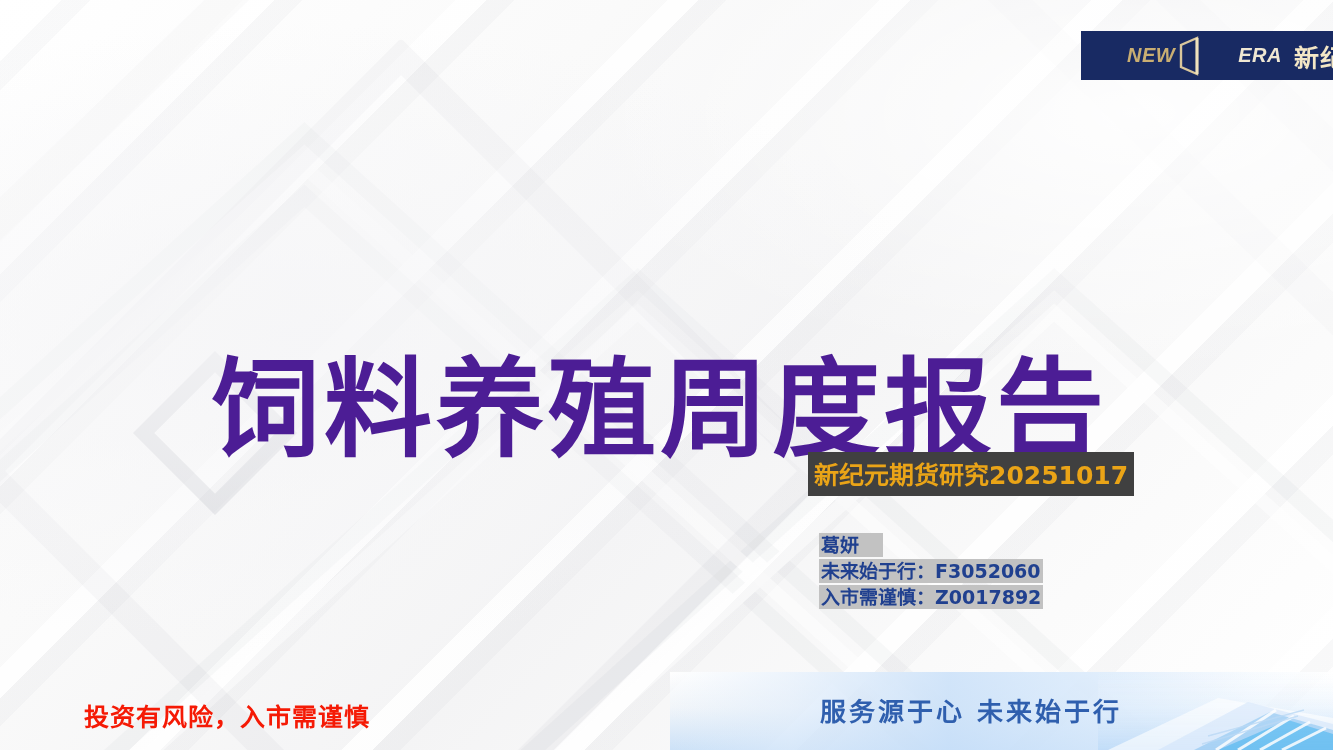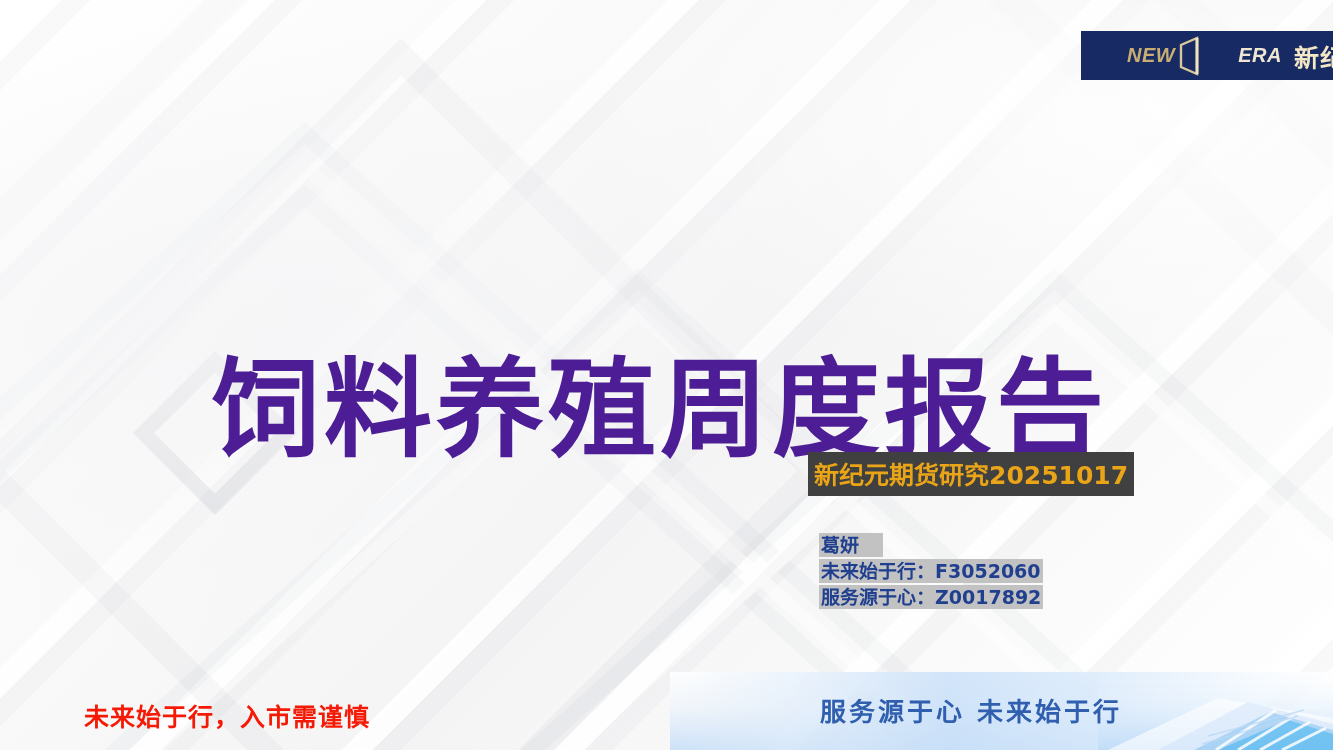--- a/index.html
+++ b/index.html
@@ -309,7 +309,7 @@
   <div class="author-block">
     <span class="row author-name"><span class="hl">葛妍</span></span>
     <span class="row"><span class="hl"><span>未来始于行：</span><span>F3052060</span></span></span>
-    <span class="row"><span class="hl"><span>服务源于心：</span><span>Z0017892</span></span></span>
+    <span class="row"><span class="hl"><span>入市需谨慎：</span><span>Z0017892</span></span></span>
   </div>
 
   <div class="disclaimer">未来始于行，入市需谨慎</div>

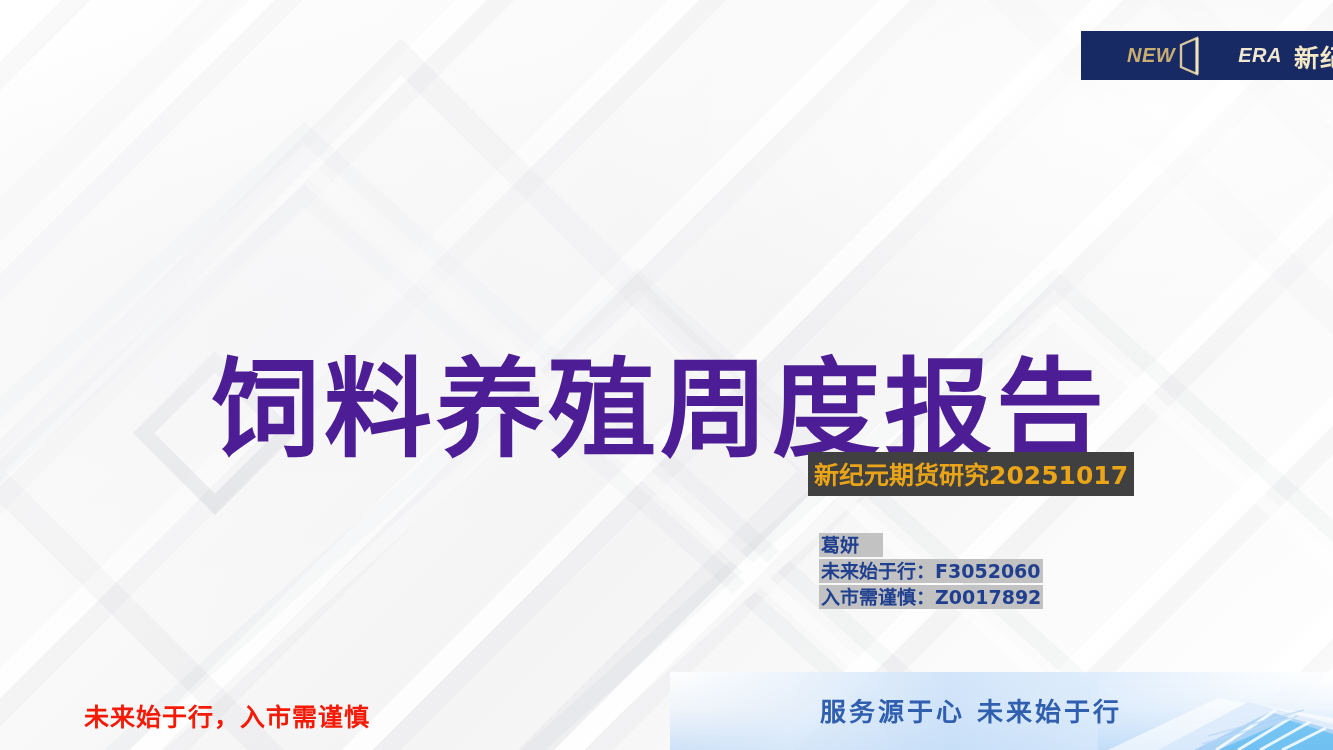--- a/index.html
+++ b/index.html
@@ -312,7 +312,7 @@
     <span class="row"><span class="hl"><span>入市需谨慎：</span><span>Z0017892</span></span></span>
   </div>
 
-  <div class="disclaimer">未来始于行，入市需谨慎</div>
+  <div class="disclaimer">投资有风险，入市需谨慎</div>
 
   <div class="footer-band">
     <div class="footer-gradient"></div>

